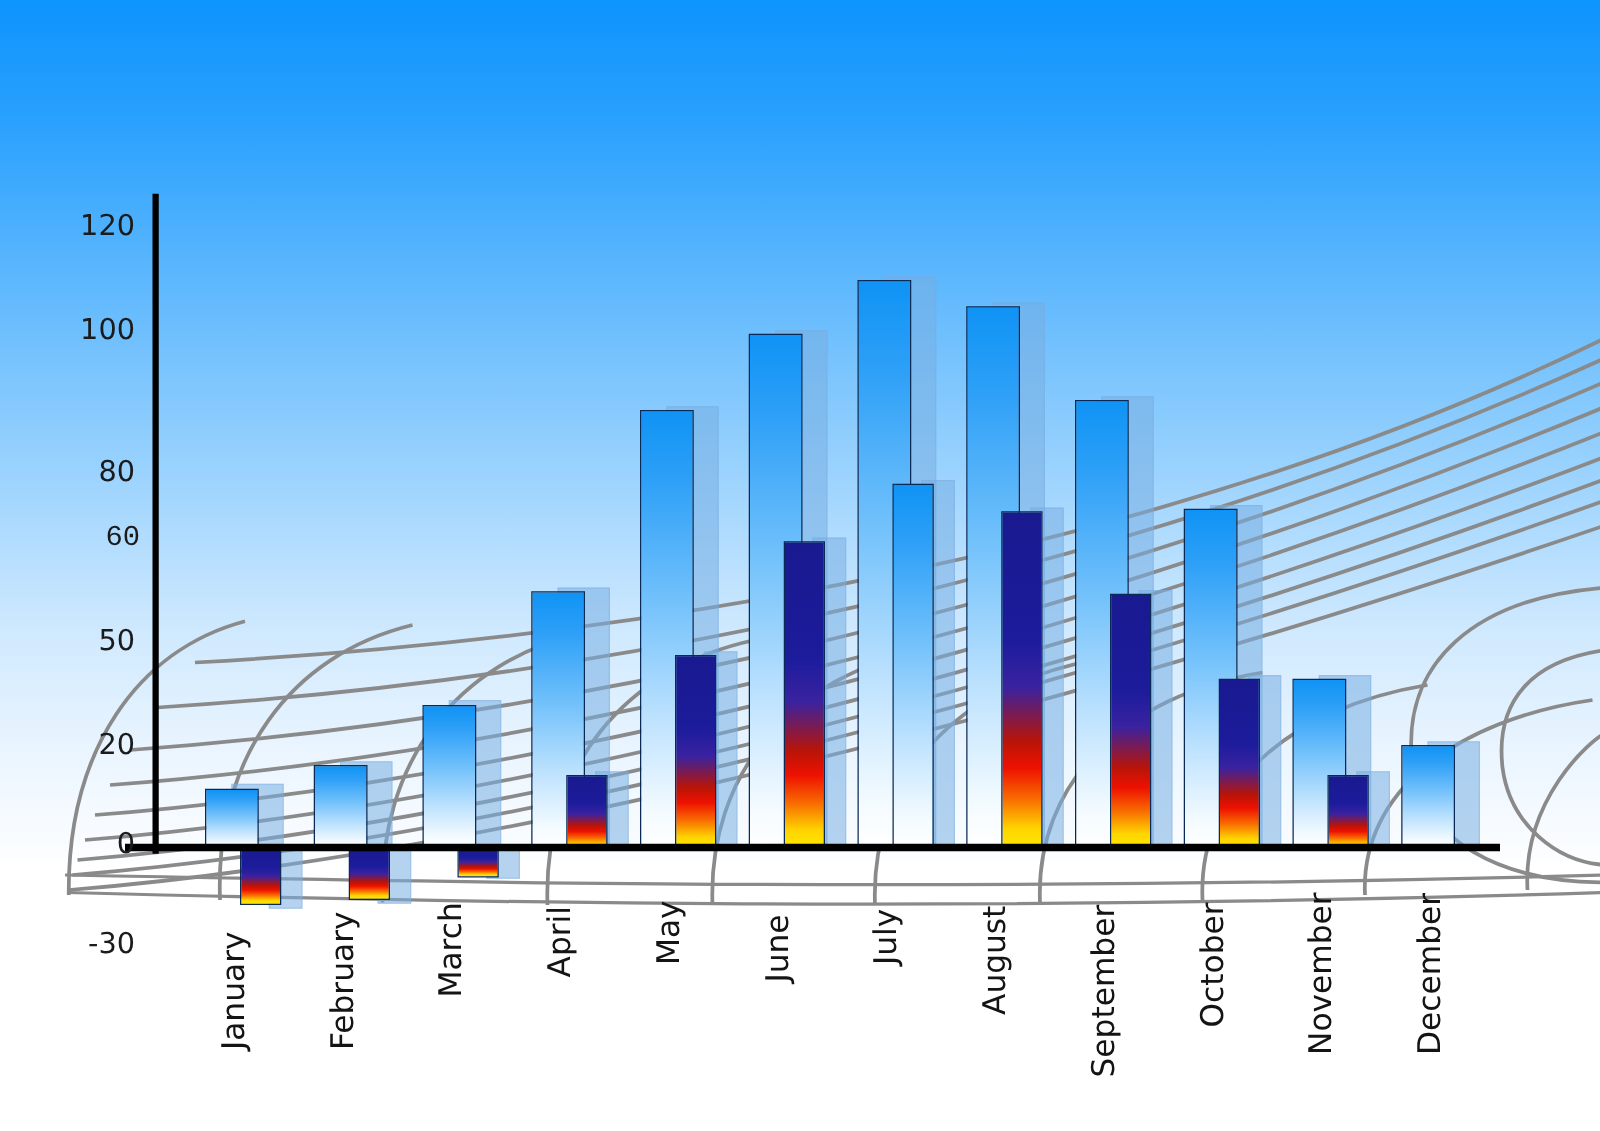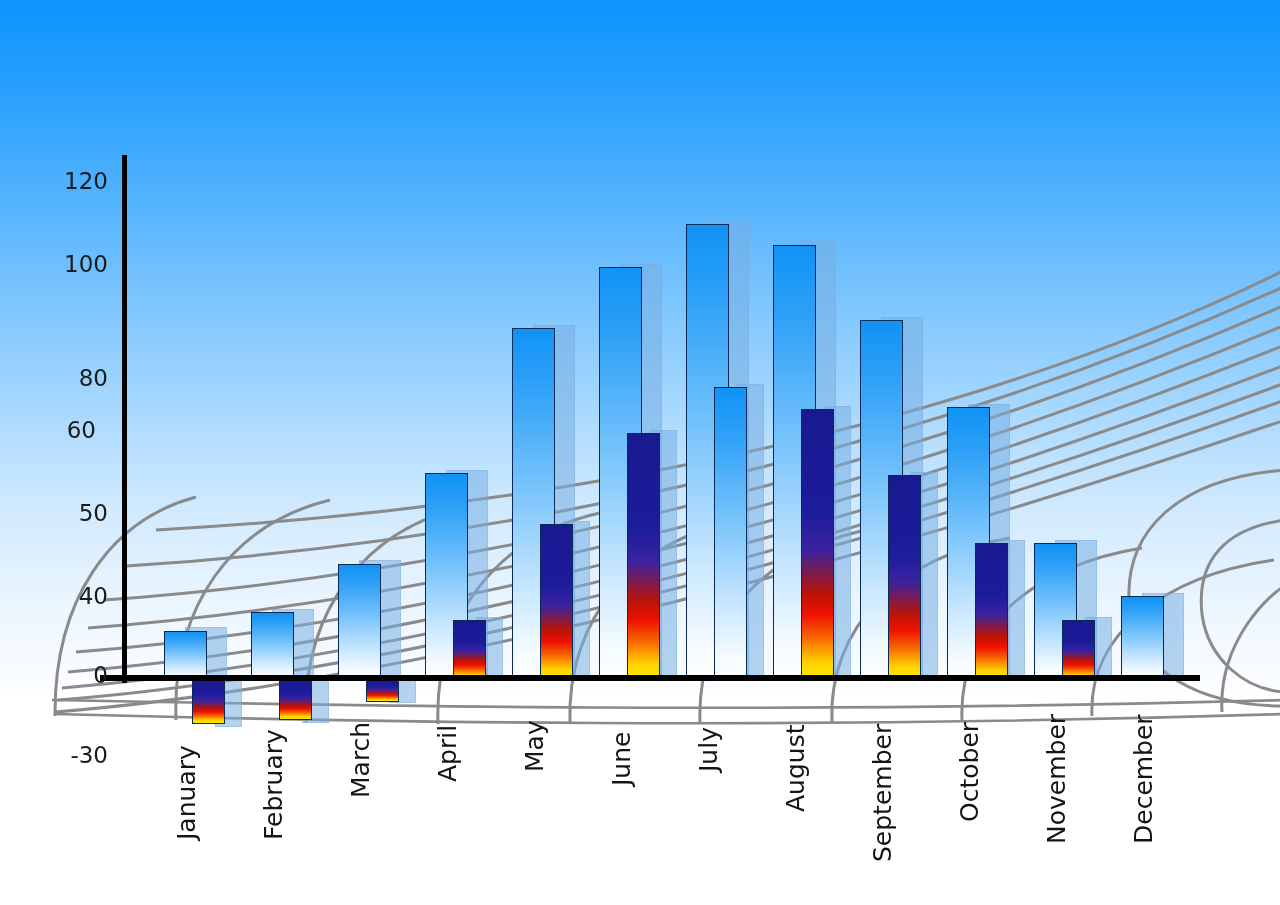--- a/index.html
+++ b/index.html
@@ -215,7 +215,7 @@
     <div class="tick-label" style="left:48px;top:168px;width:60px;">120</div>
     <div class="tick-label" style="left:48px;top:251px;width:60px;">100</div>
     <div class="tick-label" style="left:48px;top:334px;width:60px;margin-top:31px;">80</div>
-    <div class="tick-label" style="left:36px;top:417px;width:60px;">60</div>
+    <div class="tick-label" style="left:52px;top:417px;width:60px;font-family:Liberation Mono, monospace;">60</div>
     <div class="tick-label" style="left:48px;top:500px;width:60px;">50</div>
     <div class="tick-label" style="left:48px;top:583px;width:60px;">40</div>
     <div class="tick-label" style="left:48px;top:662px;width:60px;">0</div>

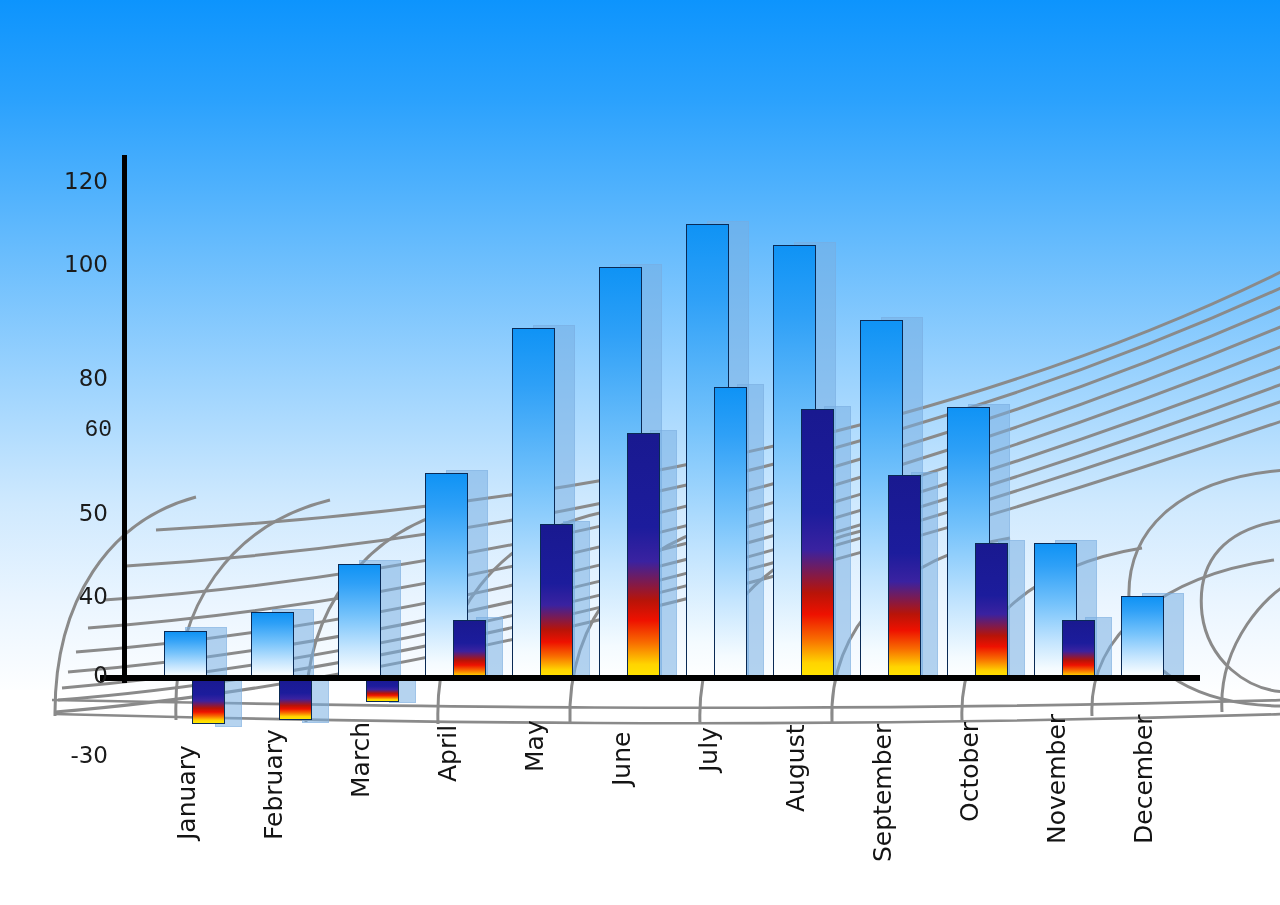--- a/index.html
+++ b/index.html
@@ -217,7 +217,7 @@
     <div class="tick-label" style="left:48px;top:334px;width:60px;margin-top:31px;">80</div>
     <div class="tick-label" style="left:52px;top:417px;width:60px;font-family:Liberation Mono, monospace;">60</div>
     <div class="tick-label" style="left:48px;top:500px;width:60px;">50</div>
-    <div class="tick-label" style="left:48px;top:583px;width:60px;">40</div>
+    <div class="tick-label" style="left:48px;top:583px;width:60px;">20</div>
     <div class="tick-label" style="left:48px;top:662px;width:60px;">0</div>
     <div class="tick-label" style="left:40px;top:742px;width:68px;">-30</div>
 

